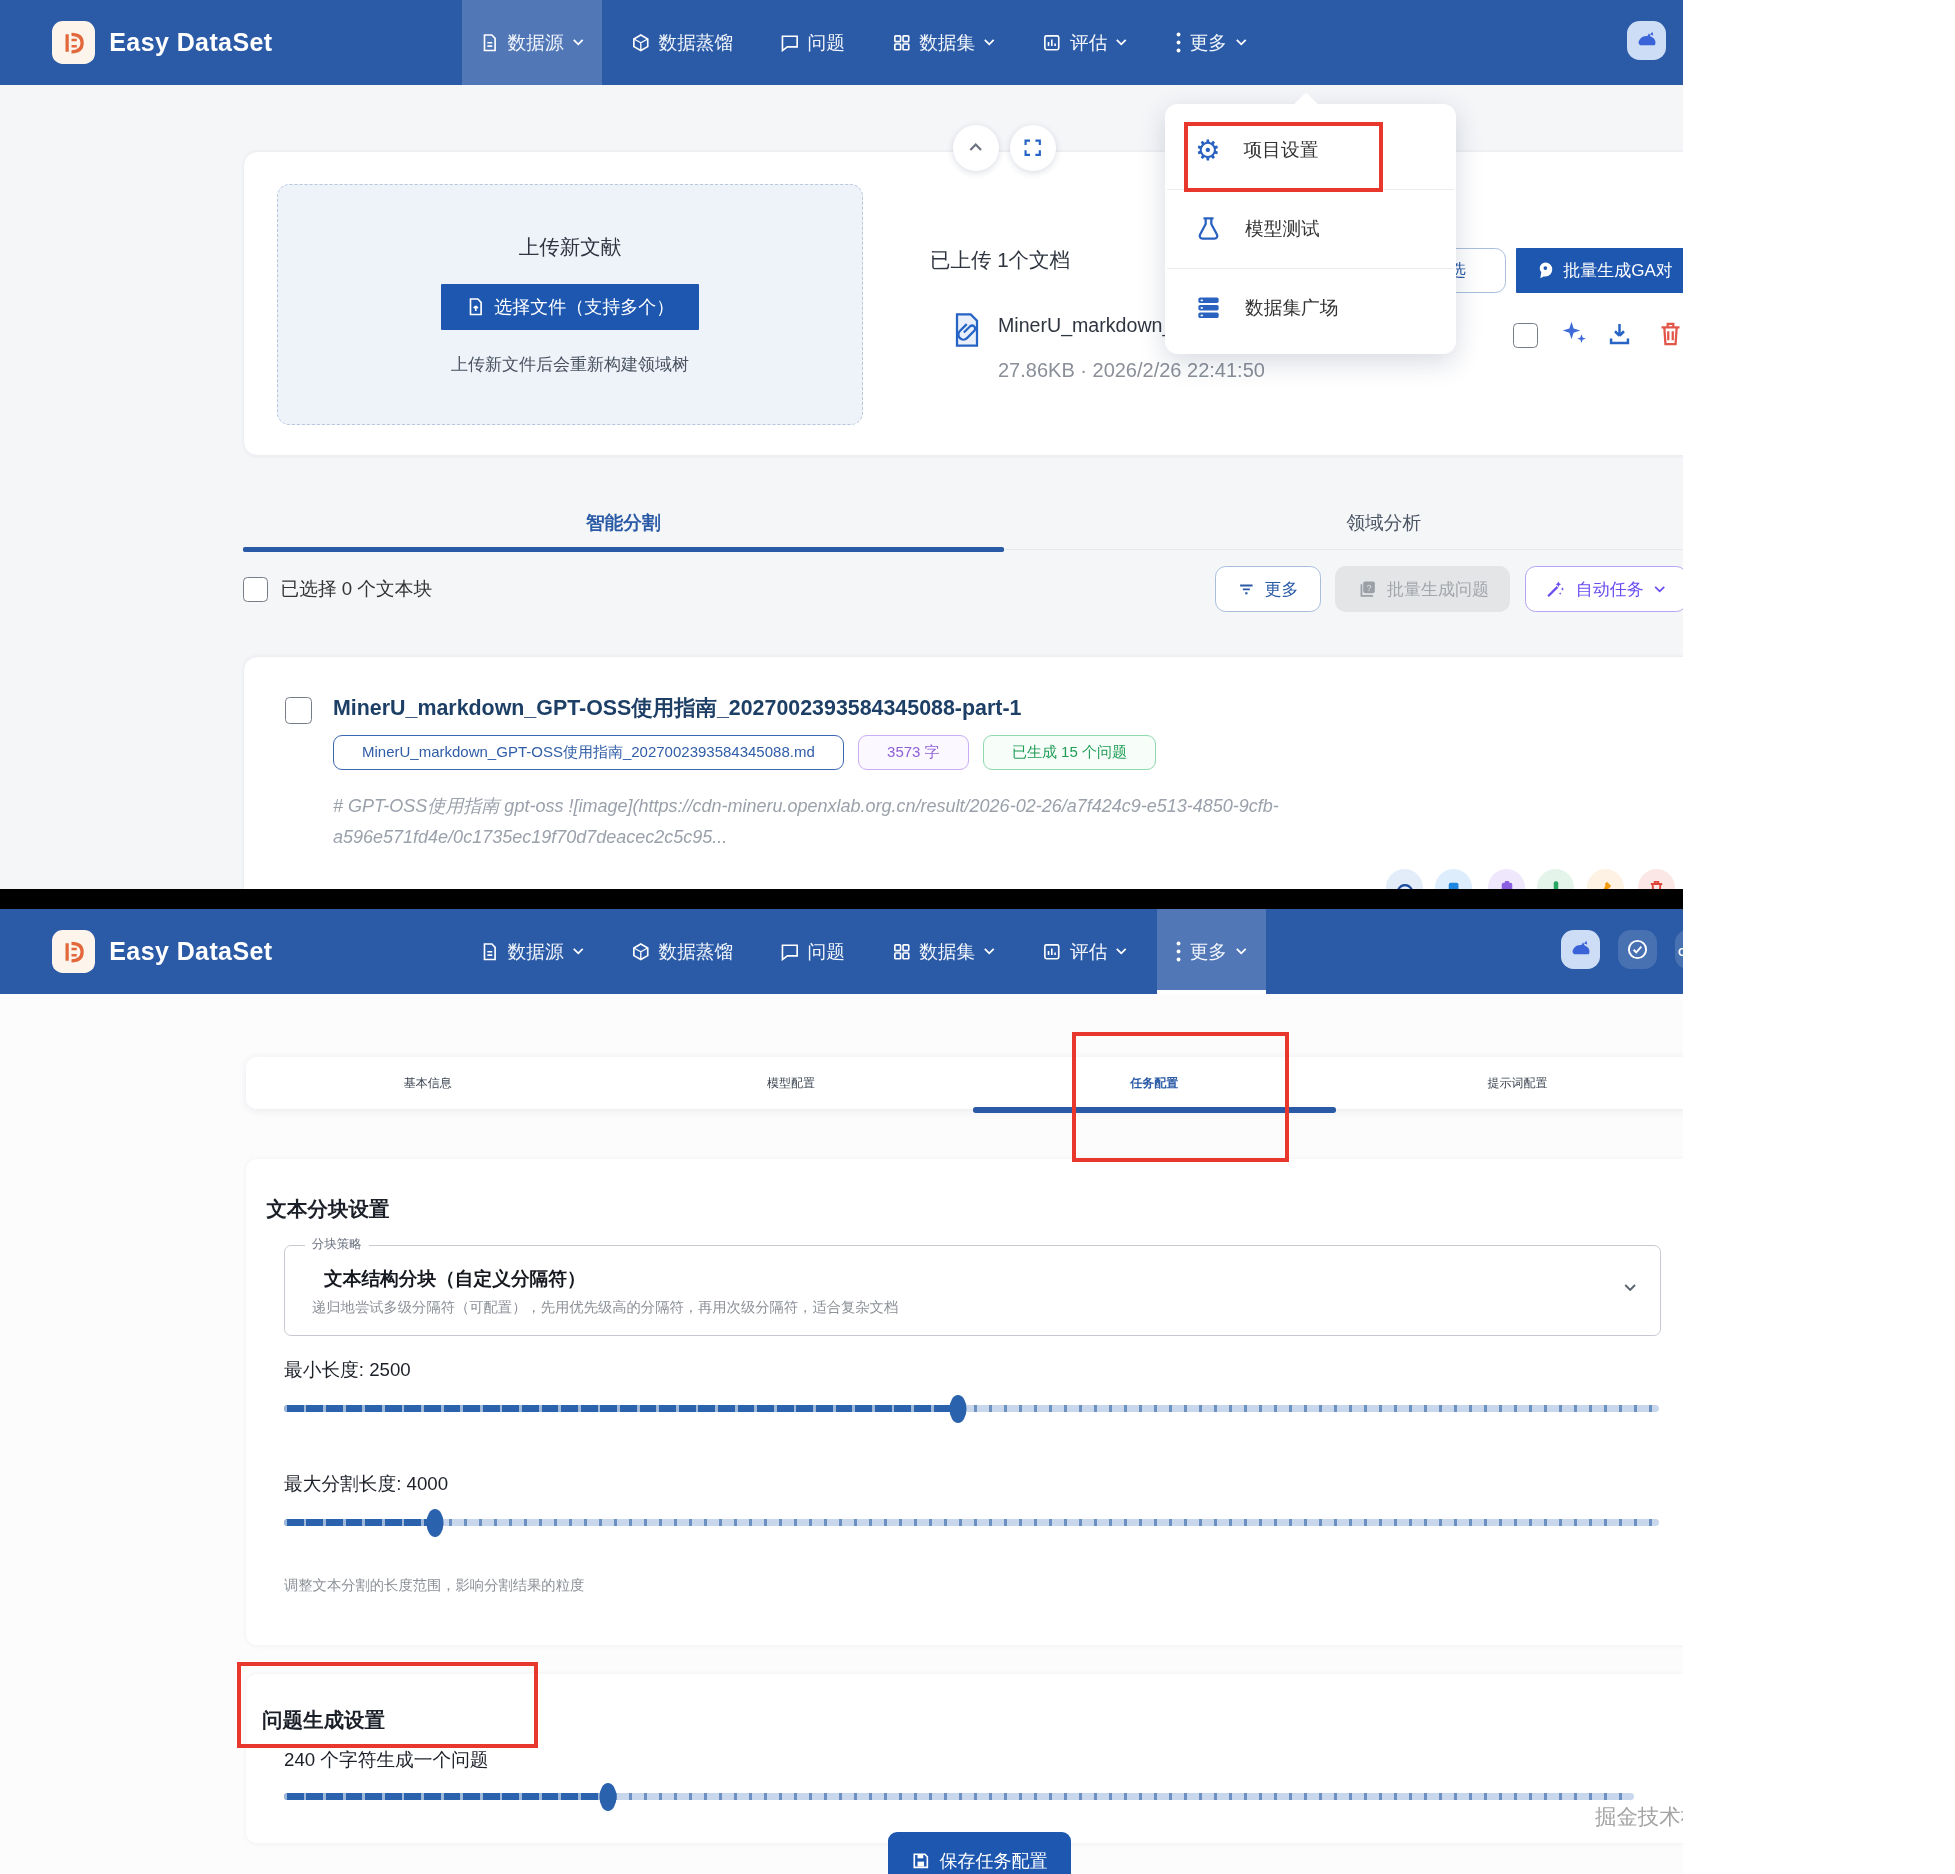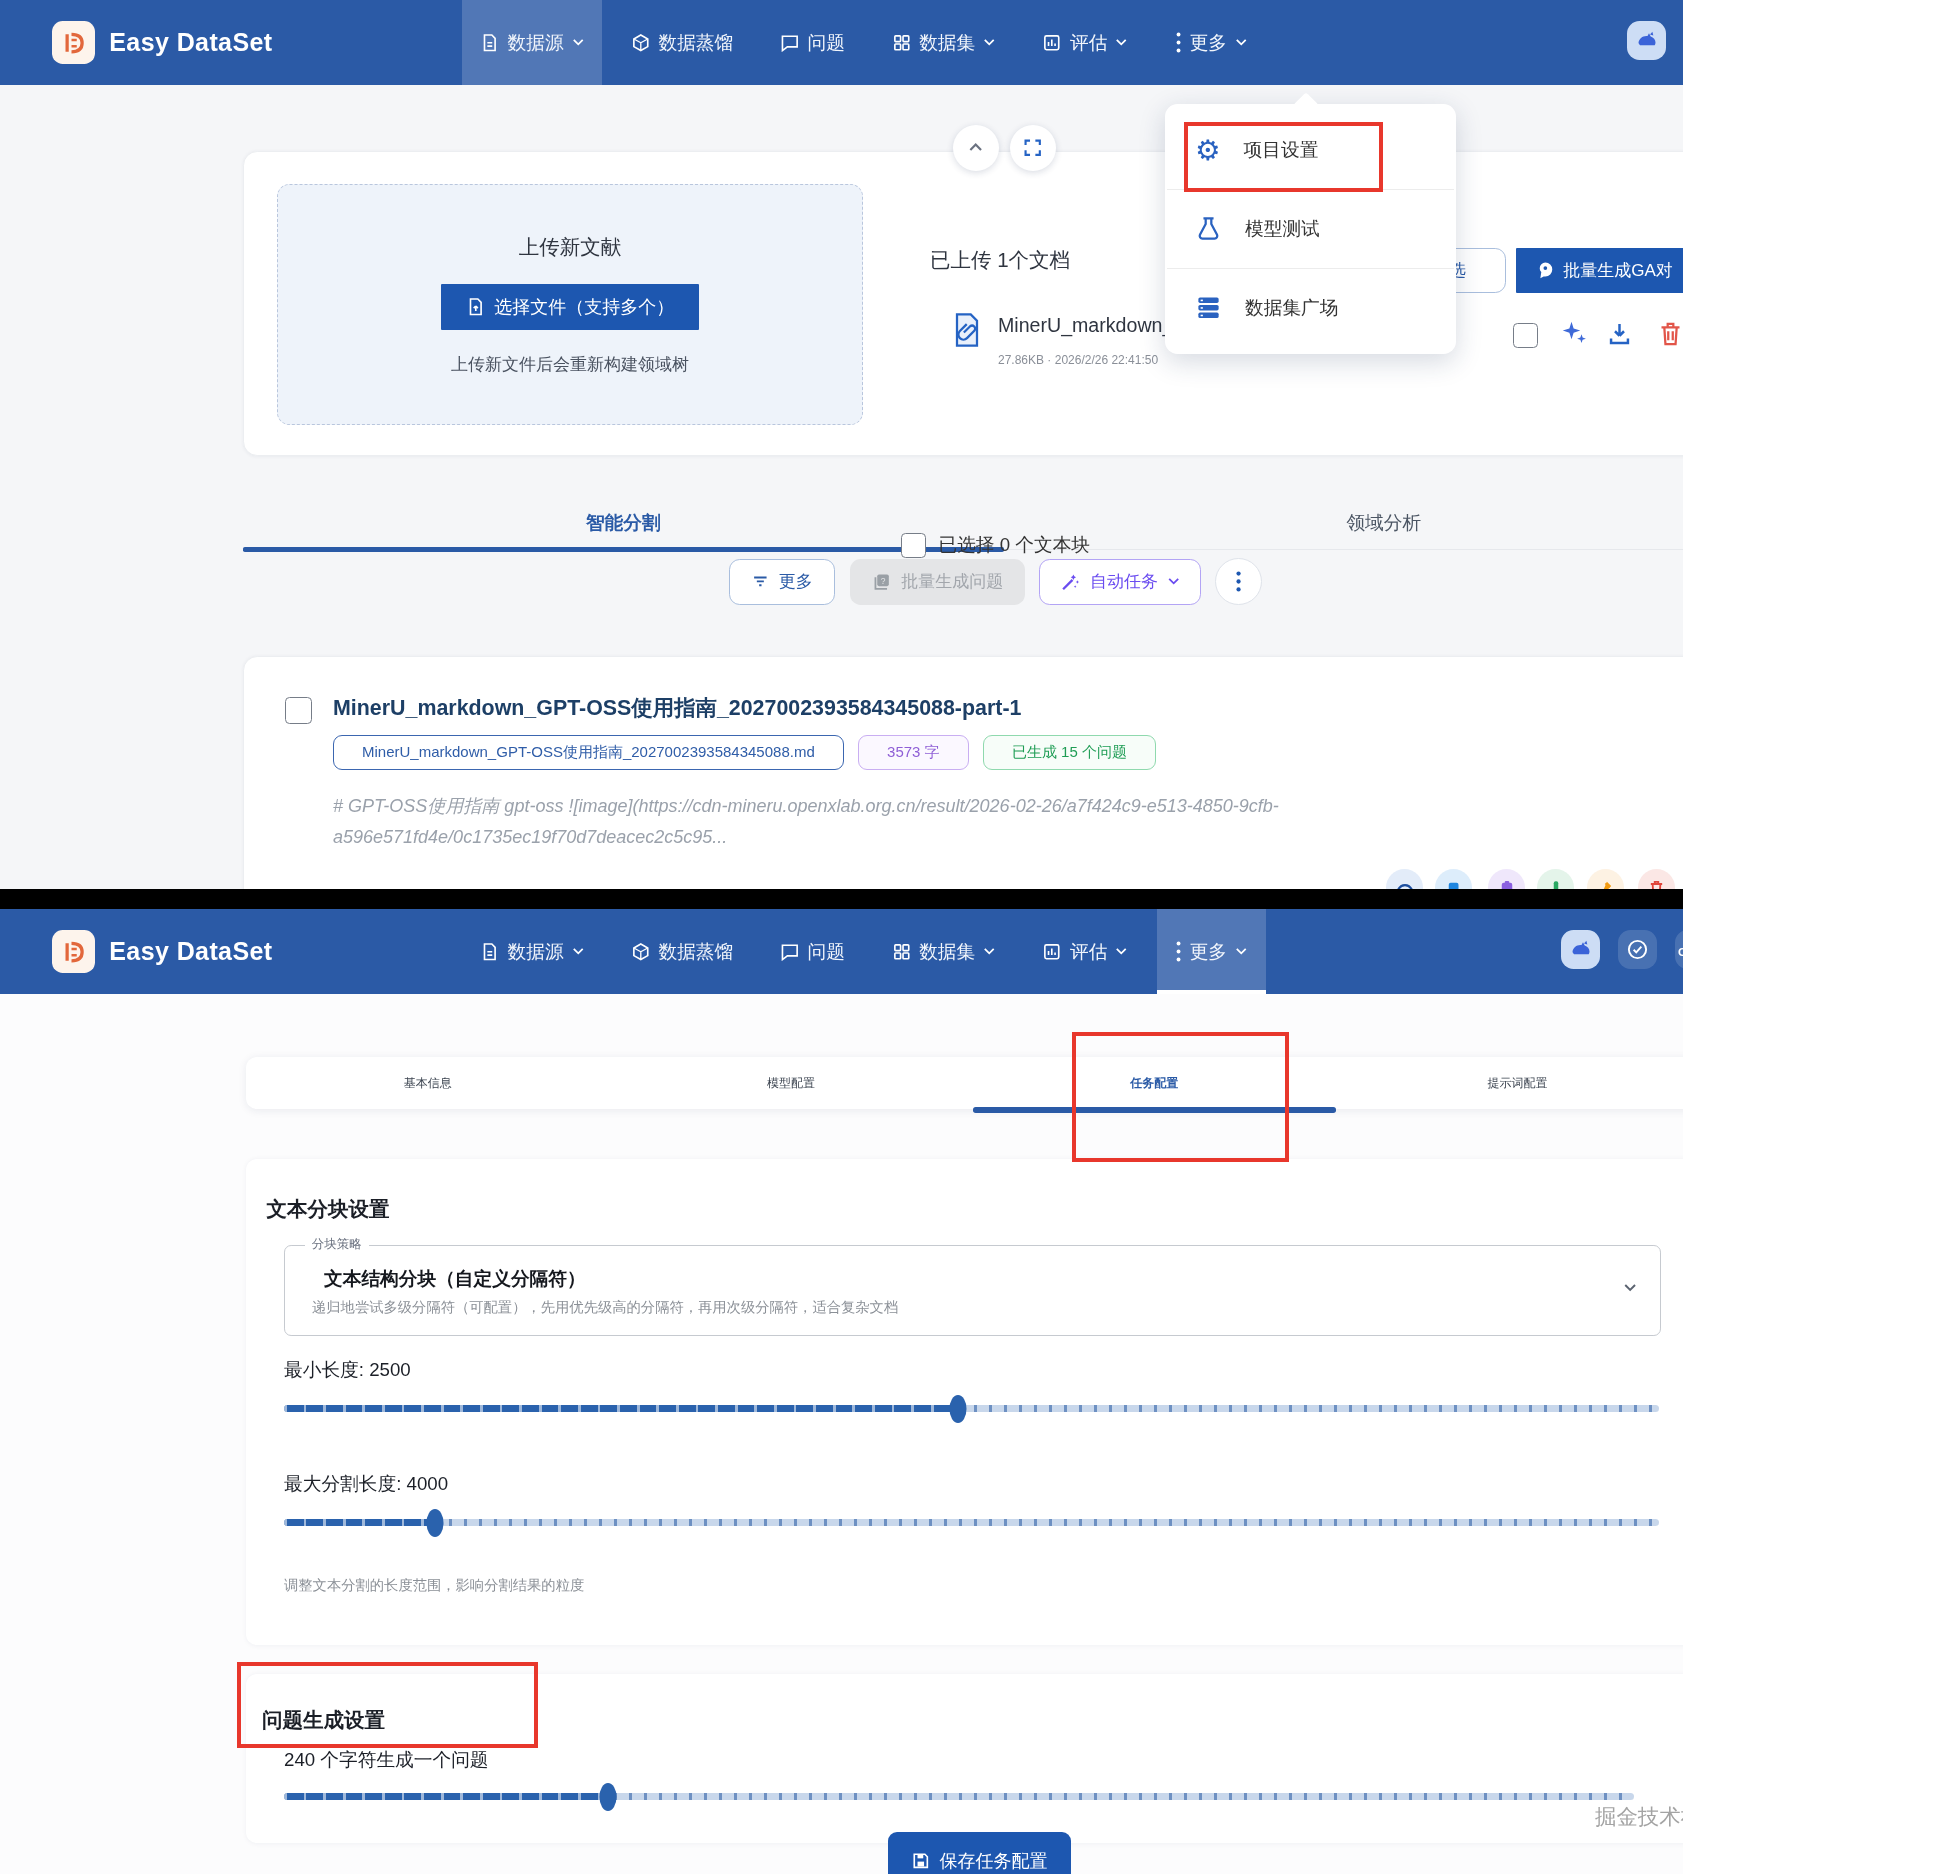--- a/index.html
+++ b/index.html
@@ -246,7 +246,7 @@
           </svg>
         <div>
           <div style="font-size:19.6px;color:#2f3540;">MinerU_markdown_GPT-OSS使用指南_20270...</div>
-          <div style="font-size:12px;color:#8a8f98;margin-top:14px;">27.86KB · 2026/2/26 22:41:50</div>
+          <div style="font-size:20px;color:#8a8f98;margin-top:20px;">27.86KB · 2026/2/26 22:41:50</div>
         </div>
       </div>
       <div class="checkbox abs" style="left:1269px;top:171px;"></div>

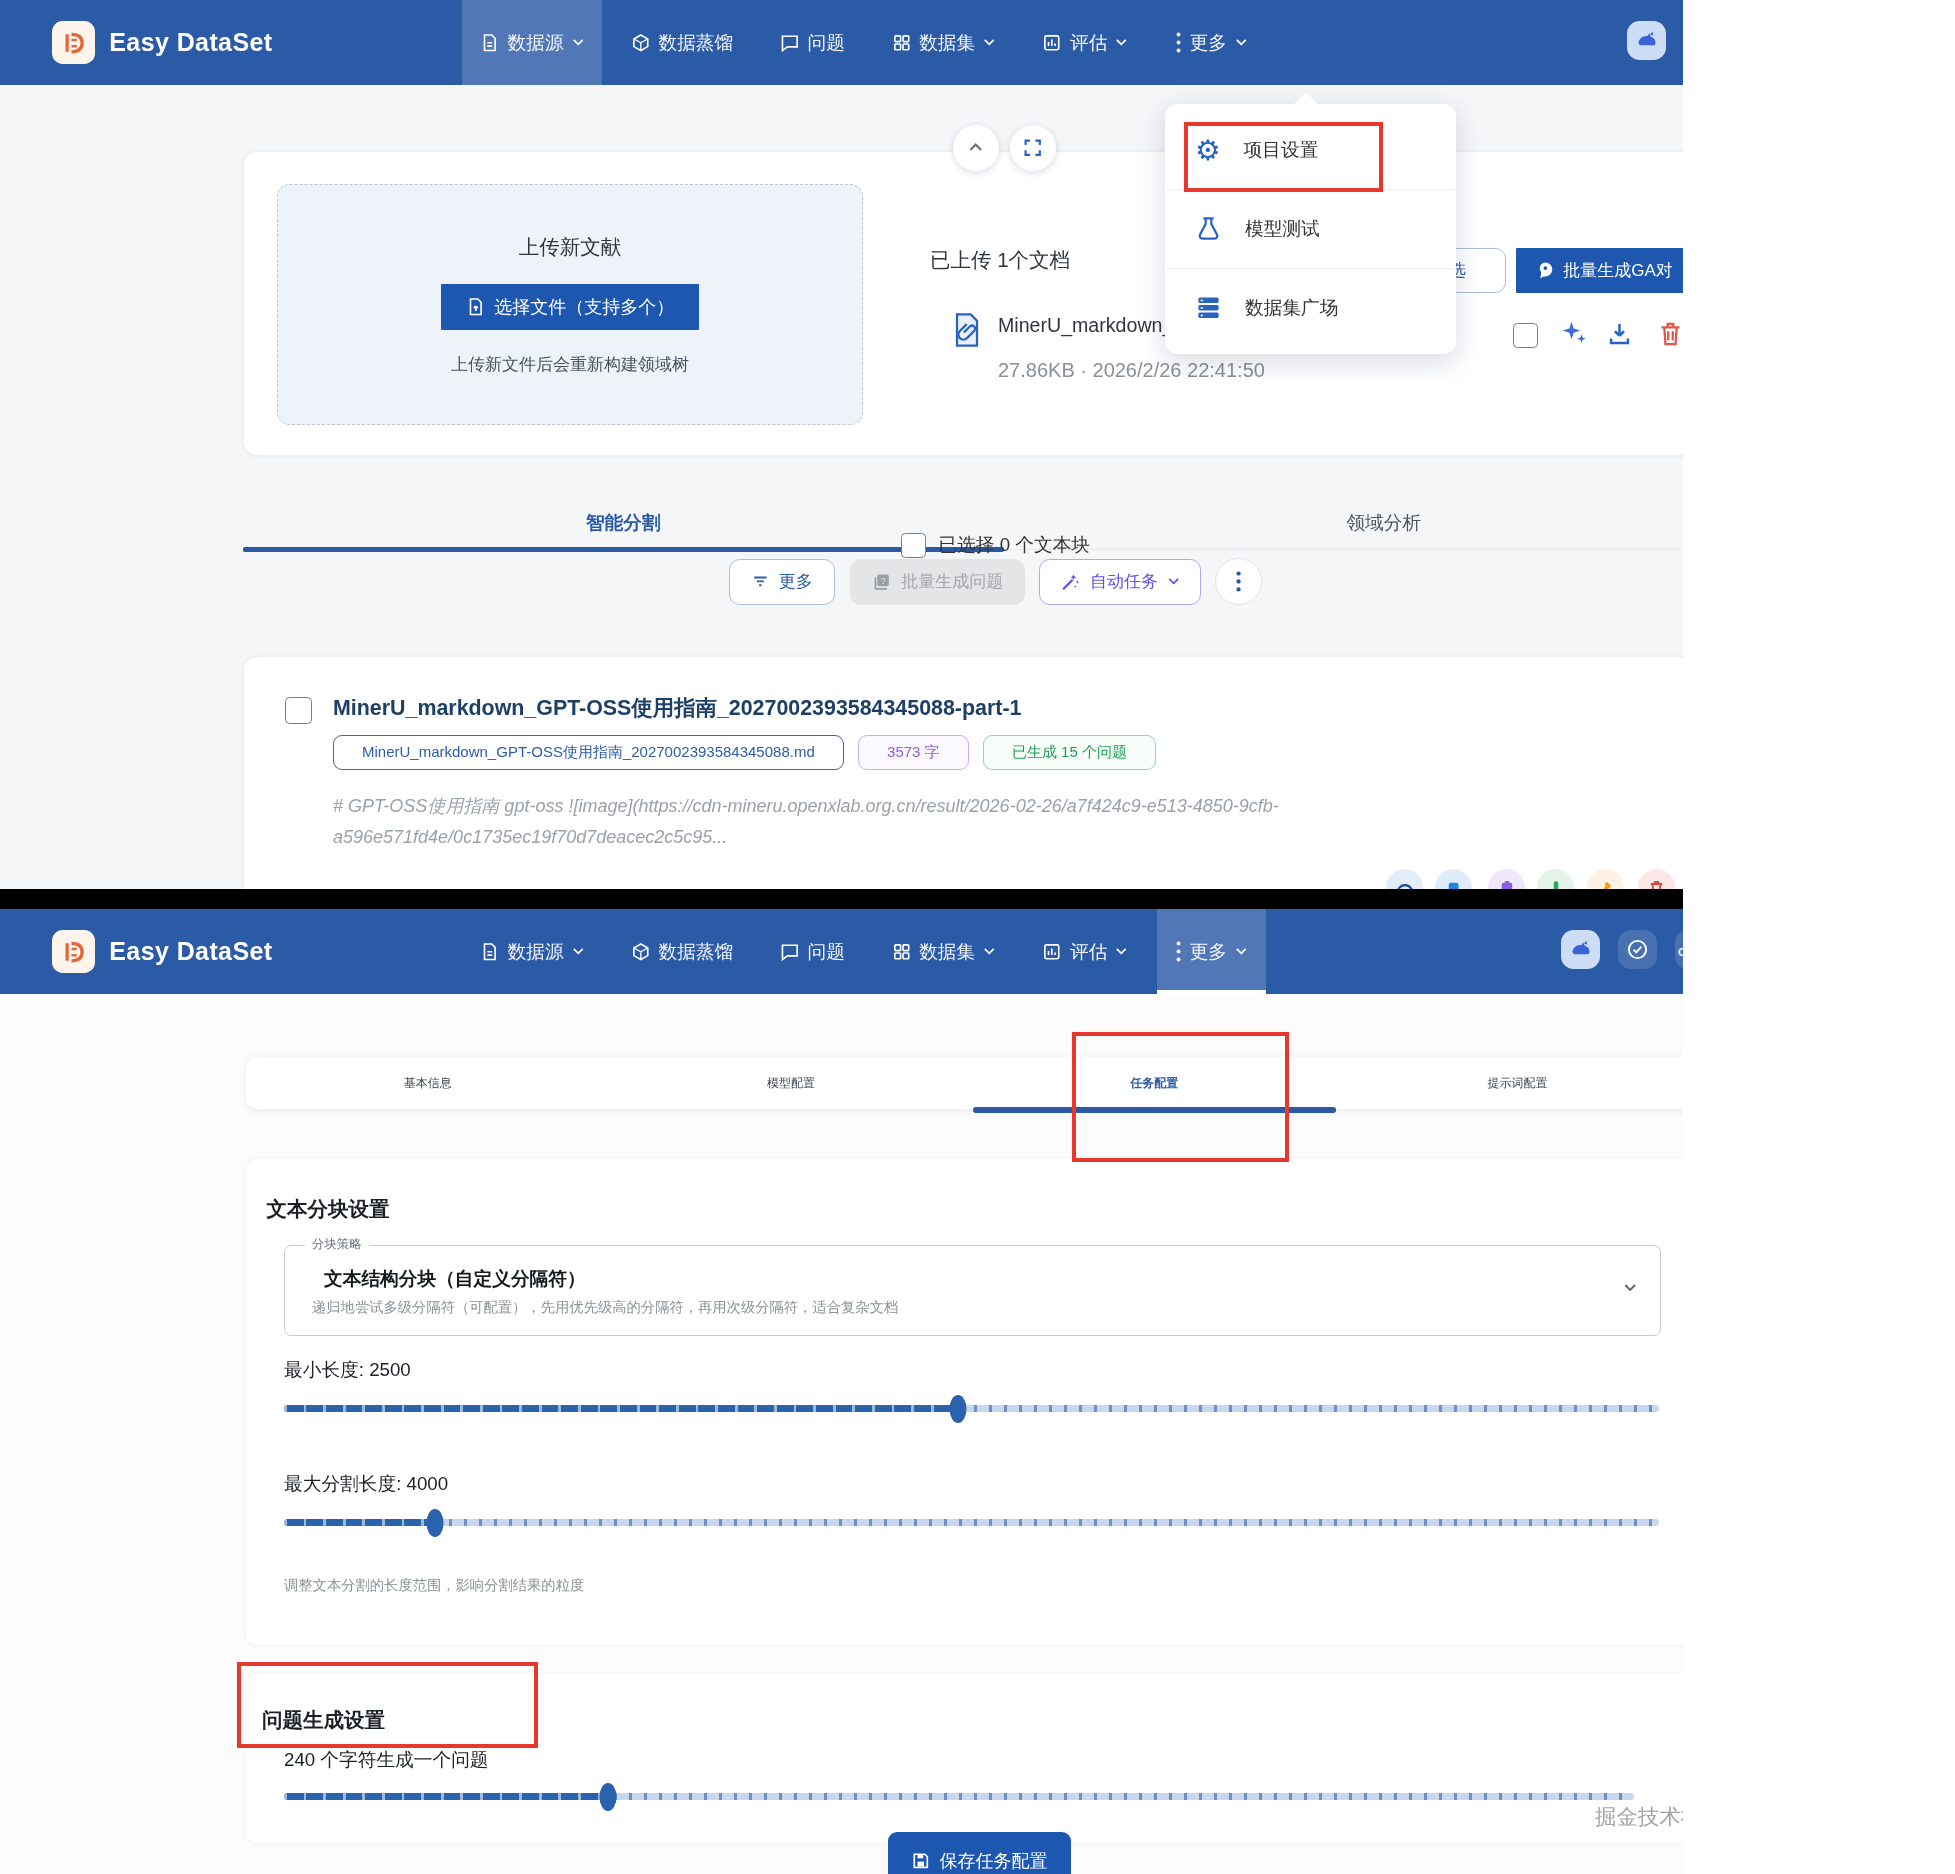--- a/index.html
+++ b/index.html
@@ -59,7 +59,7 @@
   .toptab.on::after{content:"";position:absolute;left:0;right:0;bottom:-2.7px;height:4.5px;background:#2a5aa6;border-radius:1.8px;}
 
   
-  .toolbar{position:absolute;left:243px;top:532px;width:1505px;height:50px;display:flex;align-items:center;justify-content:space-between;flex-direction:column;}
+  .toolbar{position:absolute;left:243px;top:564px;width:1505px;height:50px;display:flex;align-items:center;justify-content:space-between;}
   .tleft{display:flex;align-items:center;gap:12.5px;font-size:18.7px;color:#333;}
   .tright{display:flex;align-items:center;gap:14.3px;}
   .dotsbtn{width:45px;height:45px;border-radius:50%;border:1.3px solid #dfe3ea;background:#fff;display:flex;align-items:center;justify-content:center;cursor:pointer;}

